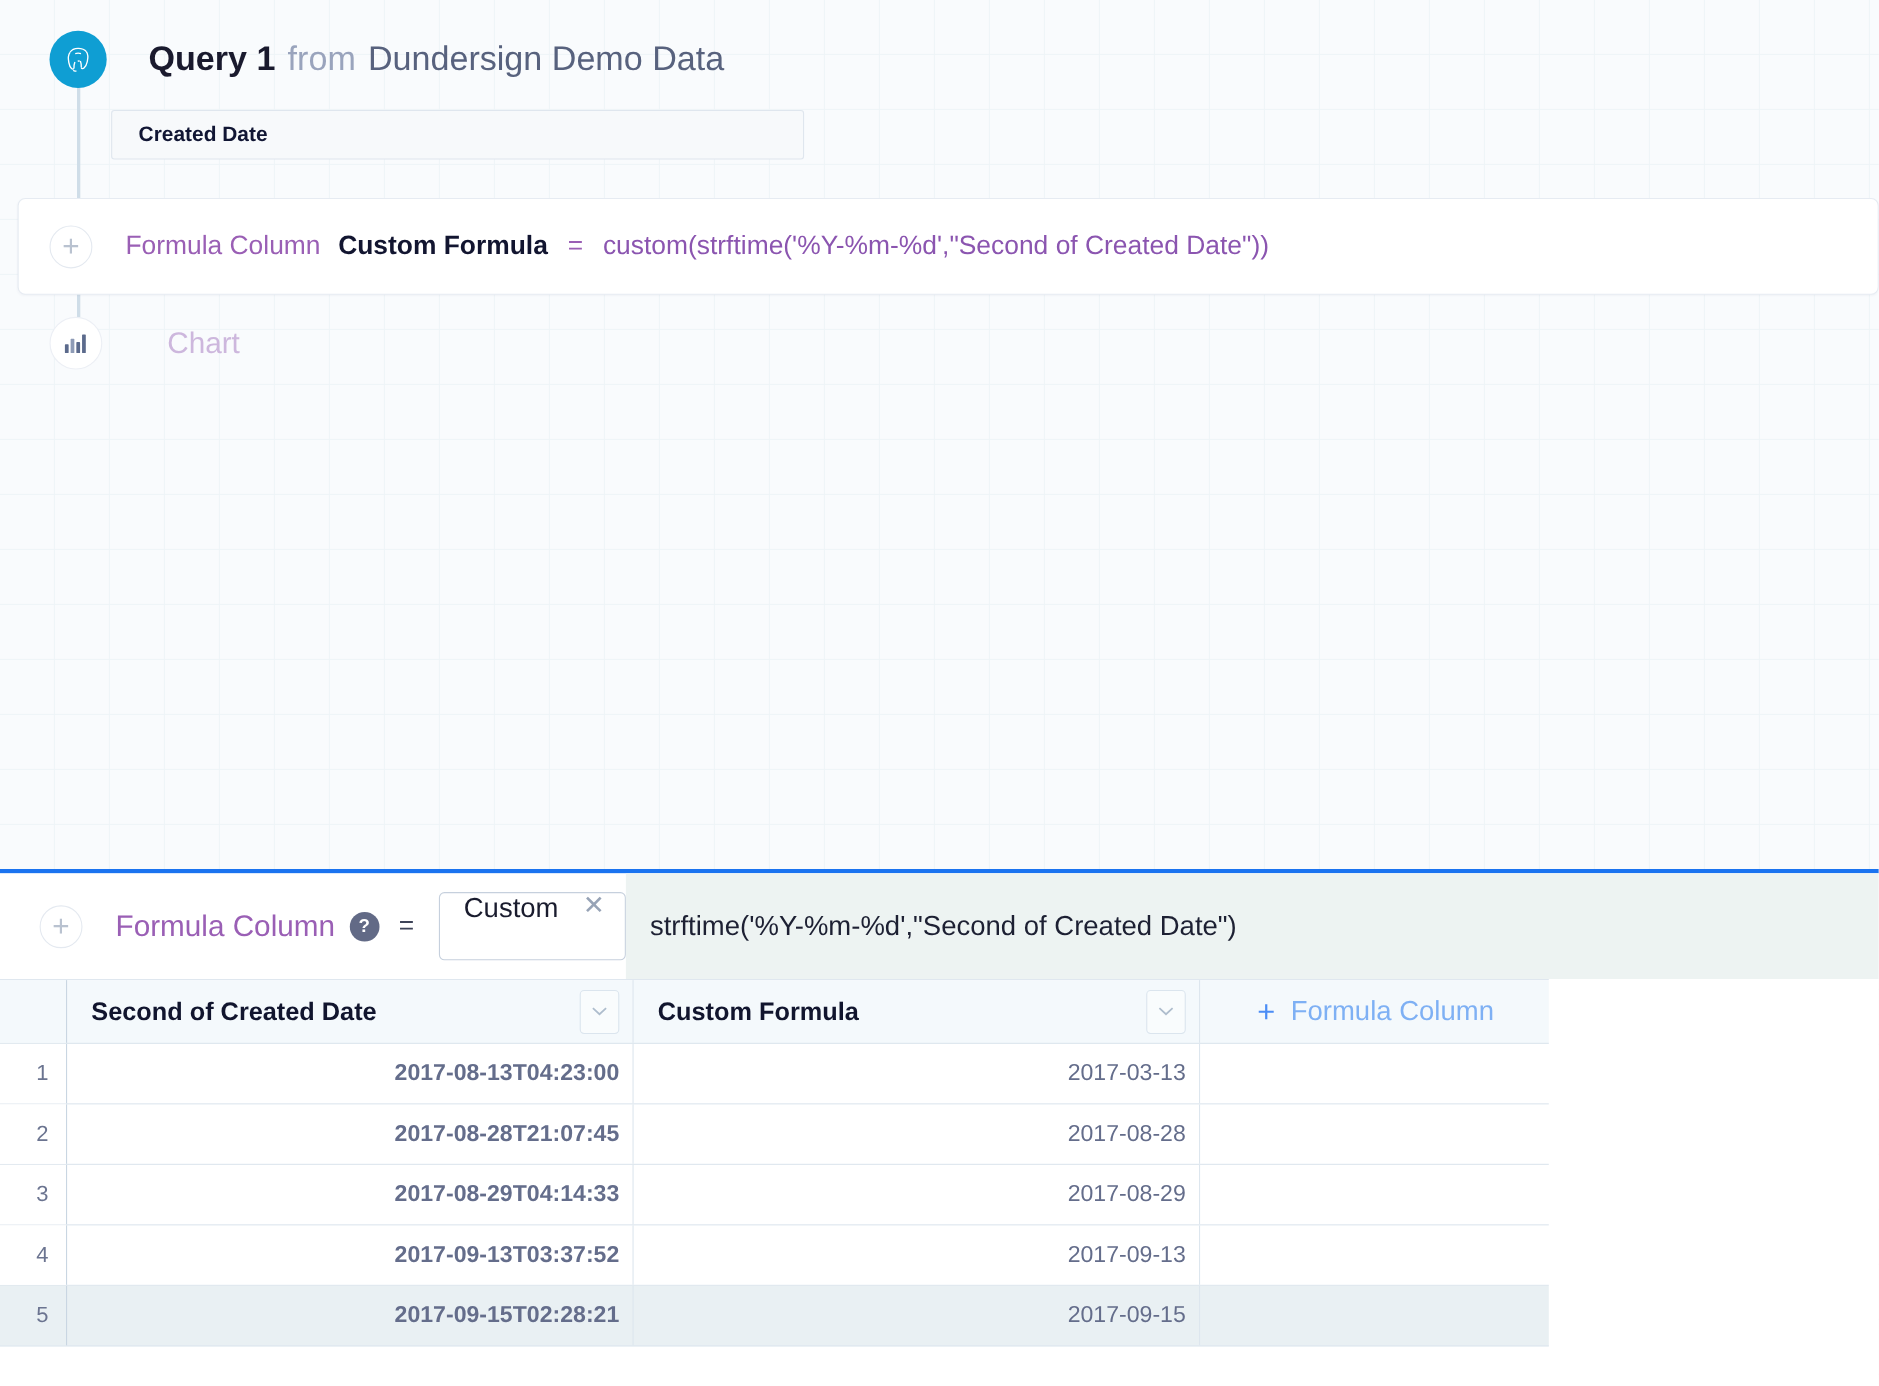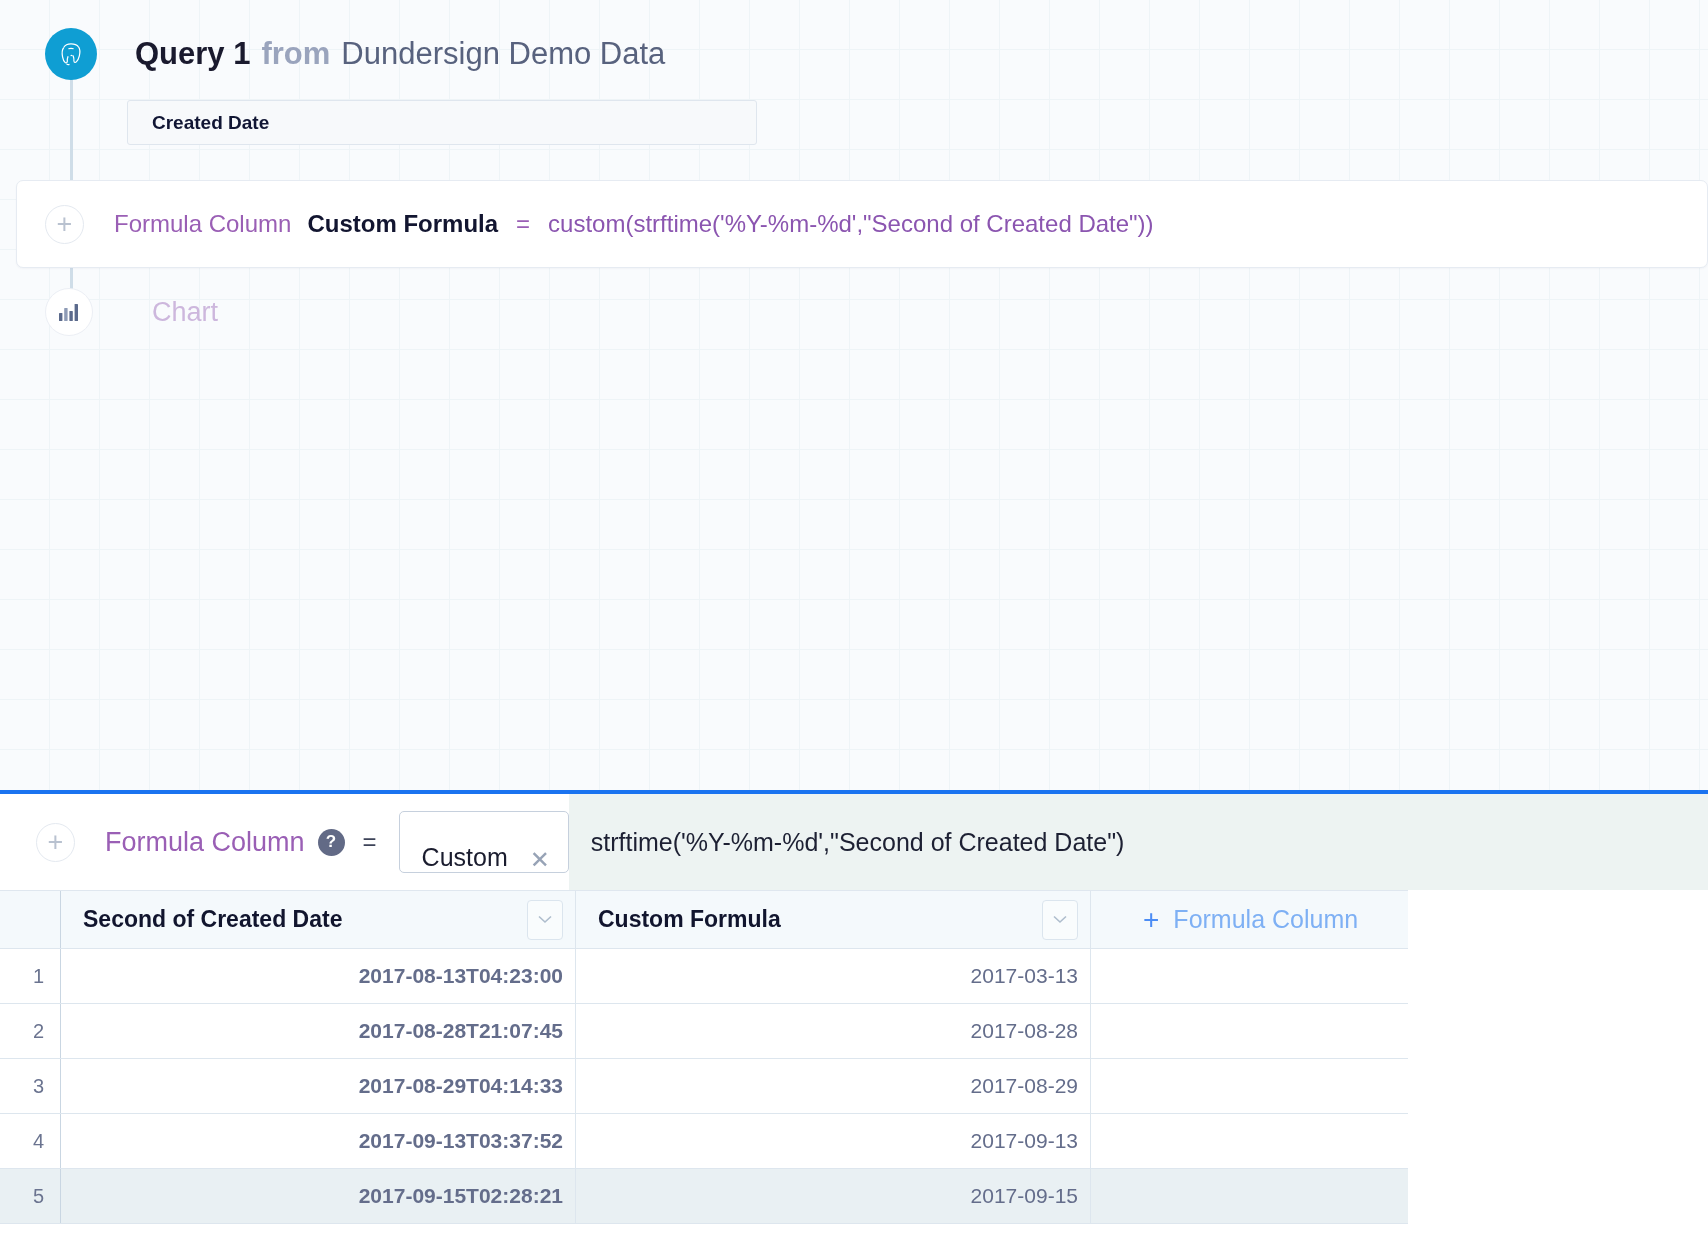--- a/index.html
+++ b/index.html
@@ -62,7 +62,7 @@
     white-space: nowrap;
   }
   .query-title .q-name { font-weight: bold; color: #1a1a2e; }
-  .query-title .q-from { color: #9aa4bd; font-weight: 700; }
+  .query-title .q-from { color: #9aa4bd; font-weight: 400; }
   .query-title .q-source { color: #58627e; font-weight: 400; }
 
   

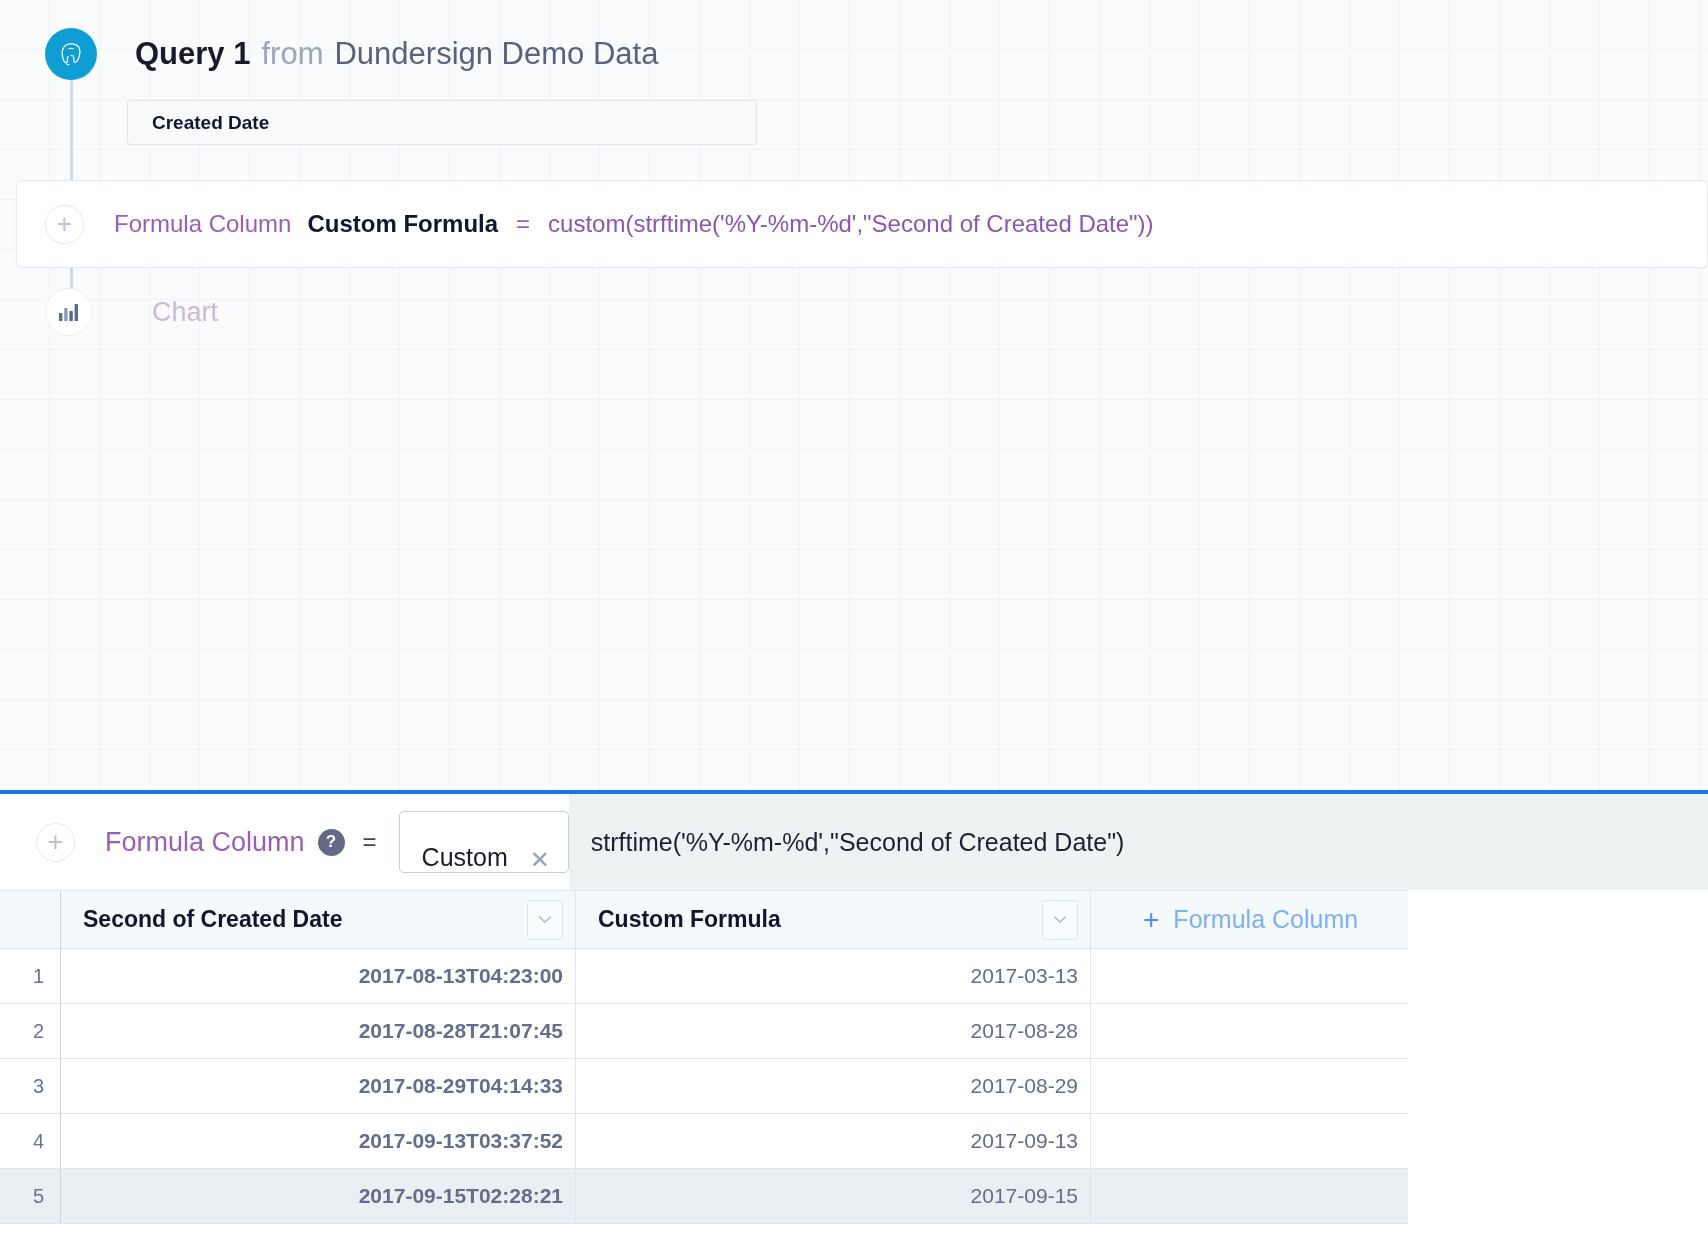--- a/index.html
+++ b/index.html
@@ -68,7 +68,7 @@
   
   .created-field {
     position: absolute;
-    left: 127px; top: 100px;
+    left: 101px; top: 100px;
     width: 630px; height: 45px;
     background: #f7f9fb;
     border: 1px solid #dfe6ee;

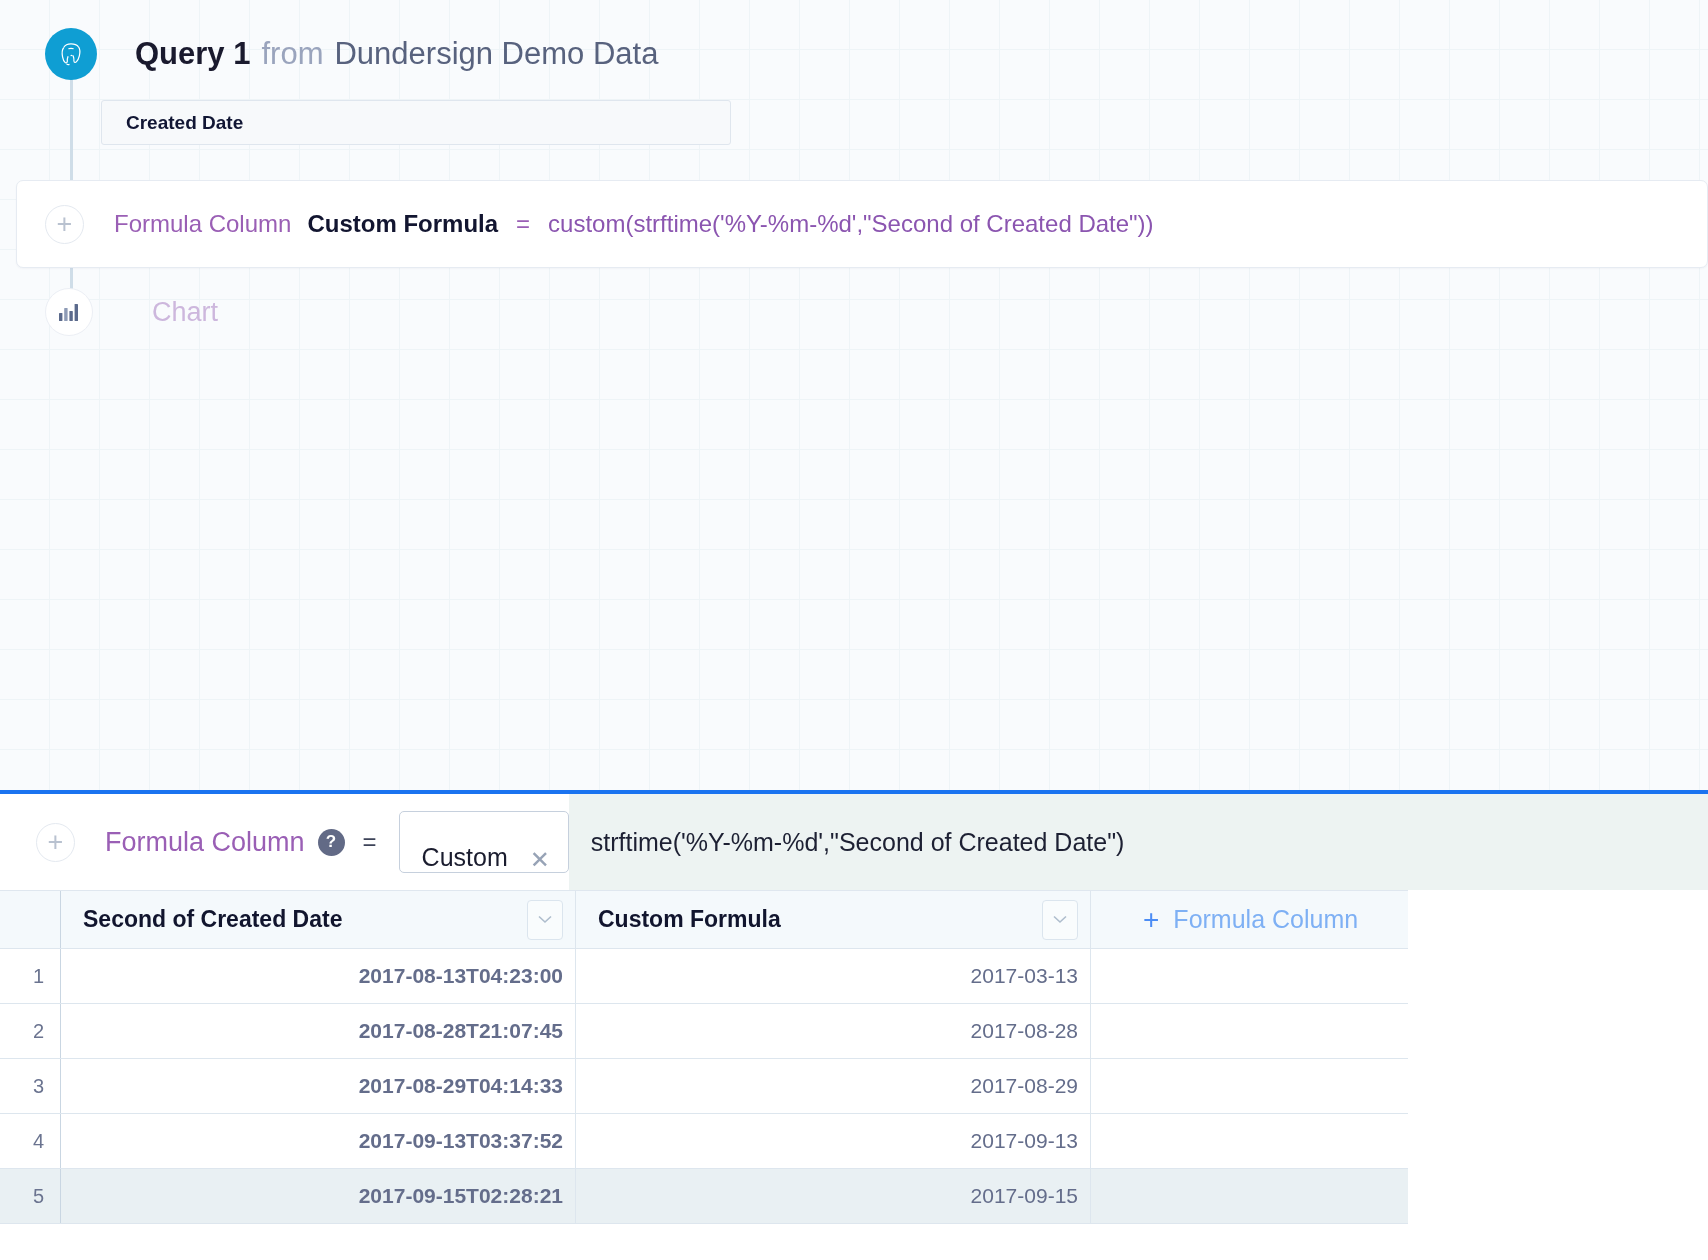--- a/index.html
+++ b/index.html
@@ -199,7 +199,7 @@
     border: 1px solid #c6d0dd;
     border-radius: 5px;
     display: flex;
-    align-items: flex-end;
+    align-items: flex-start;
     padding: 0 18px 0 22px;
     gap: 22px;
     flex: 0 0 auto;

